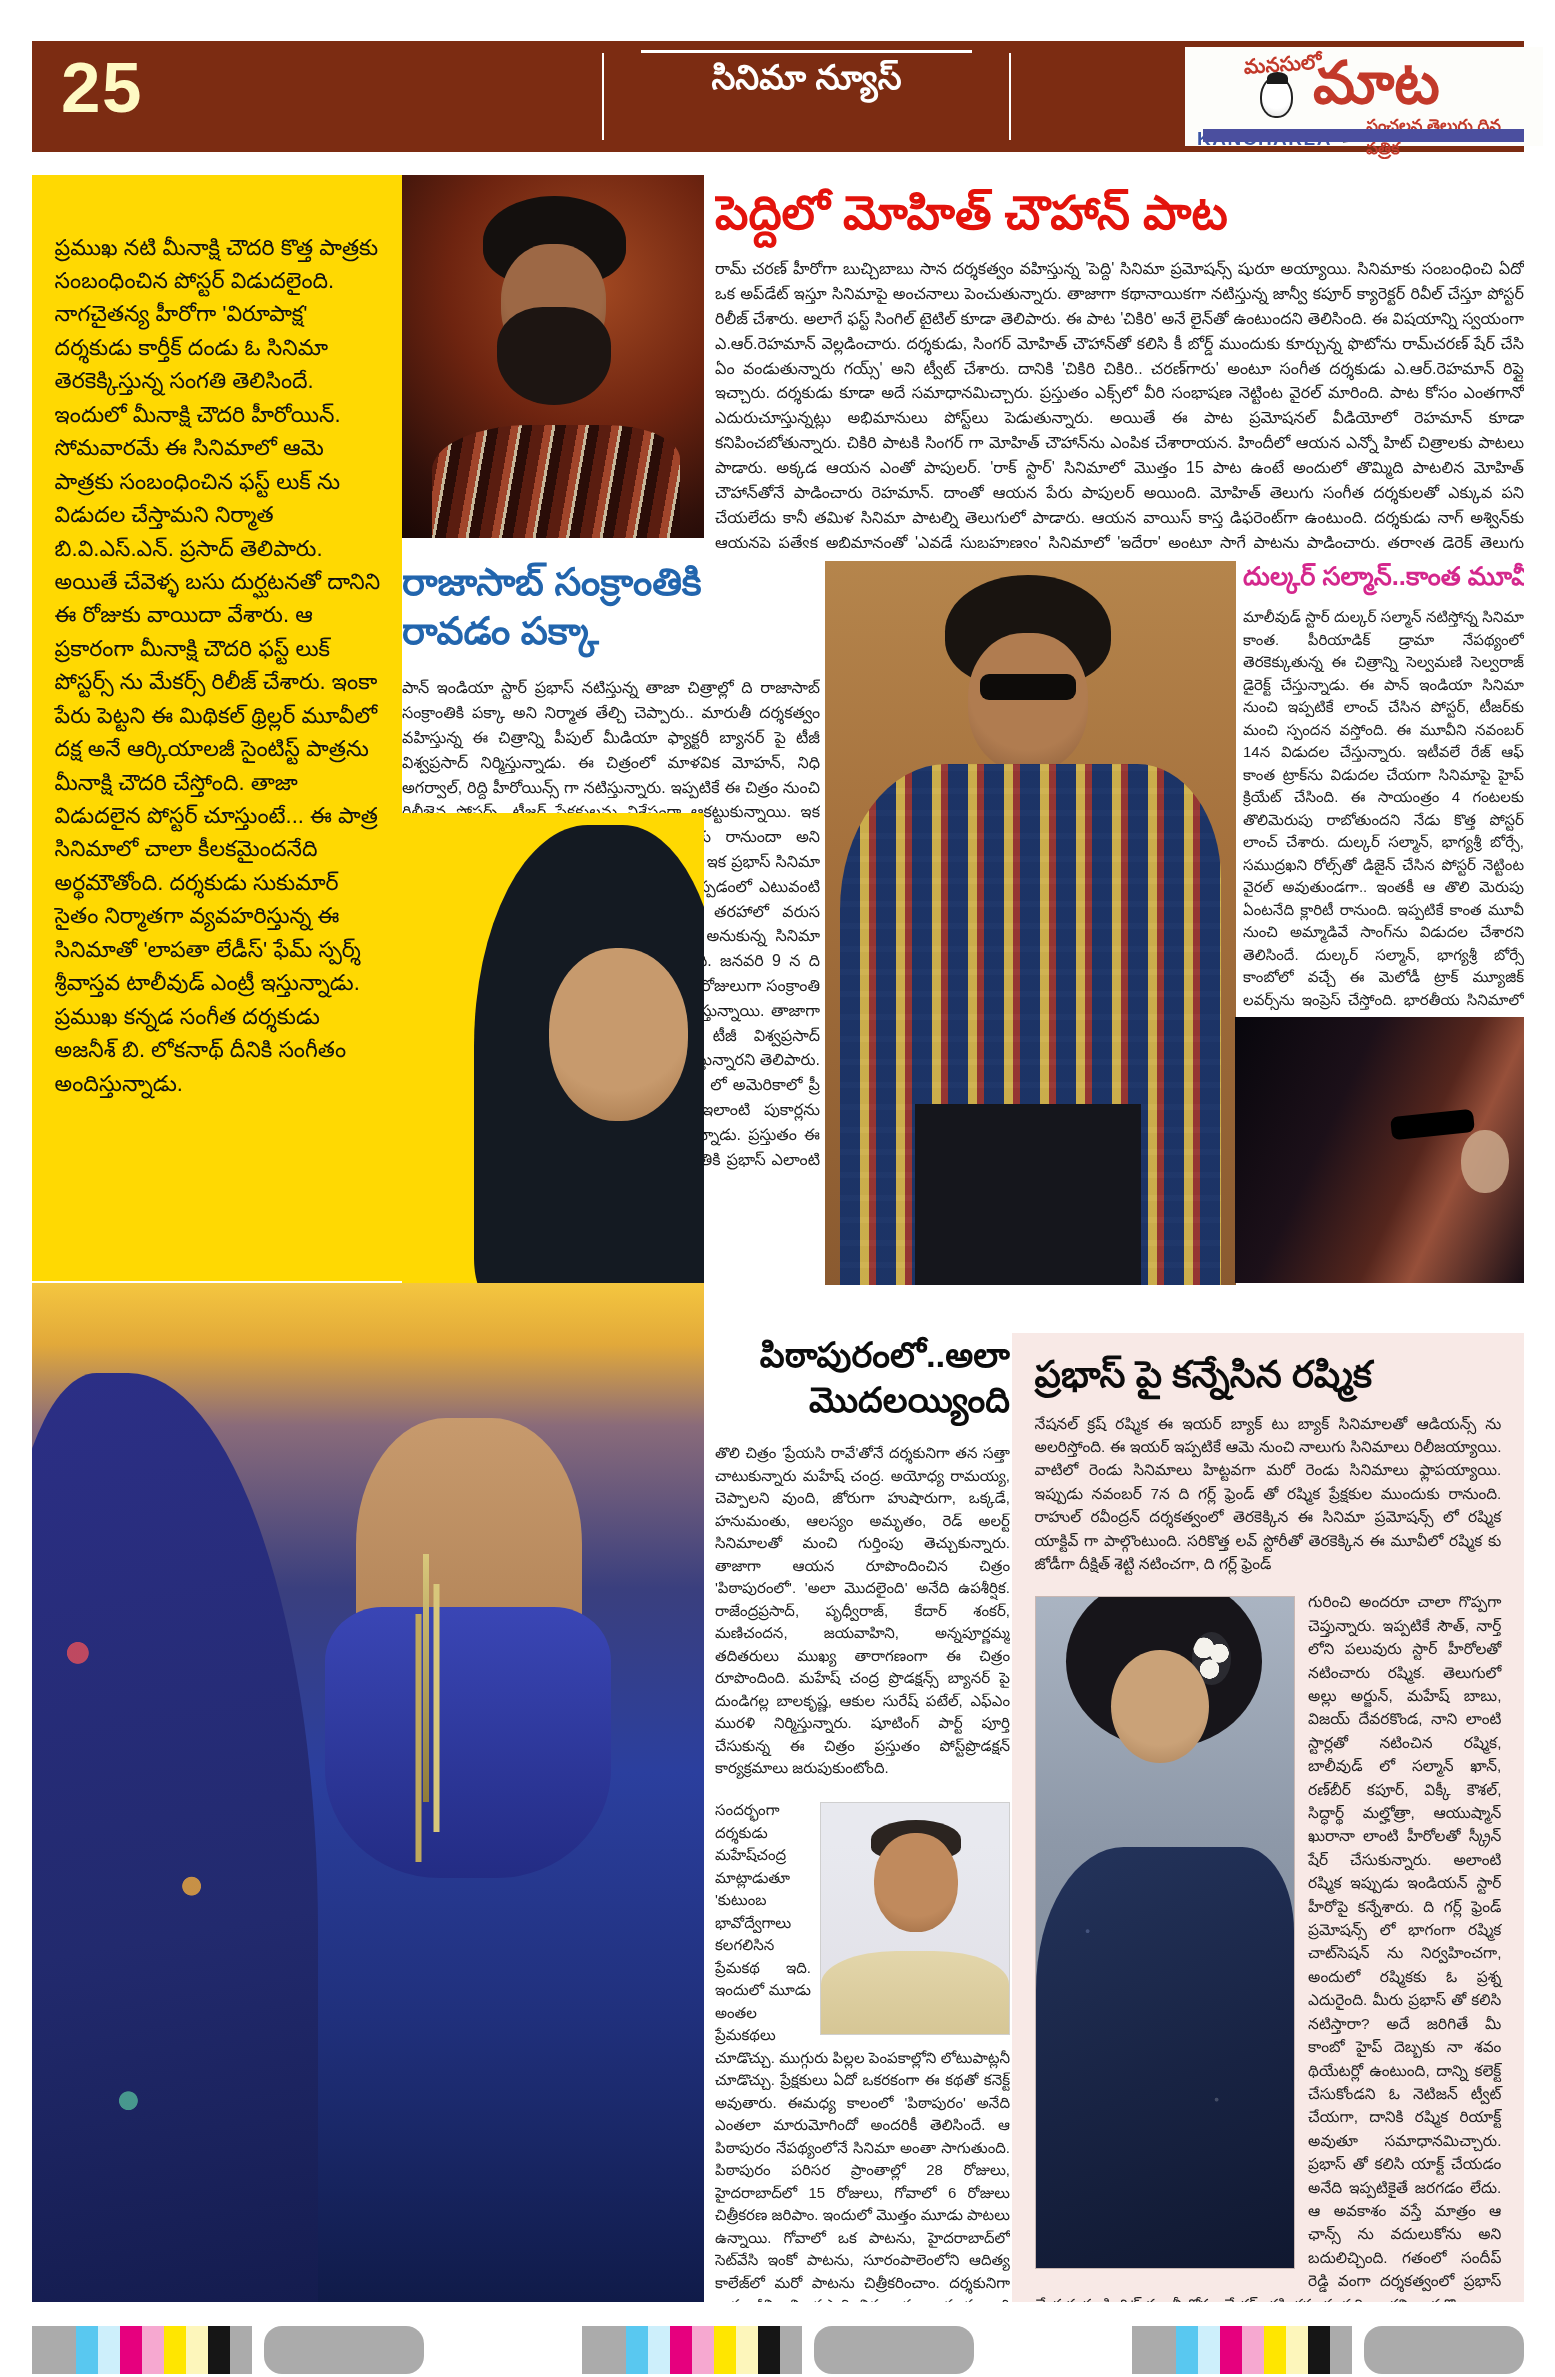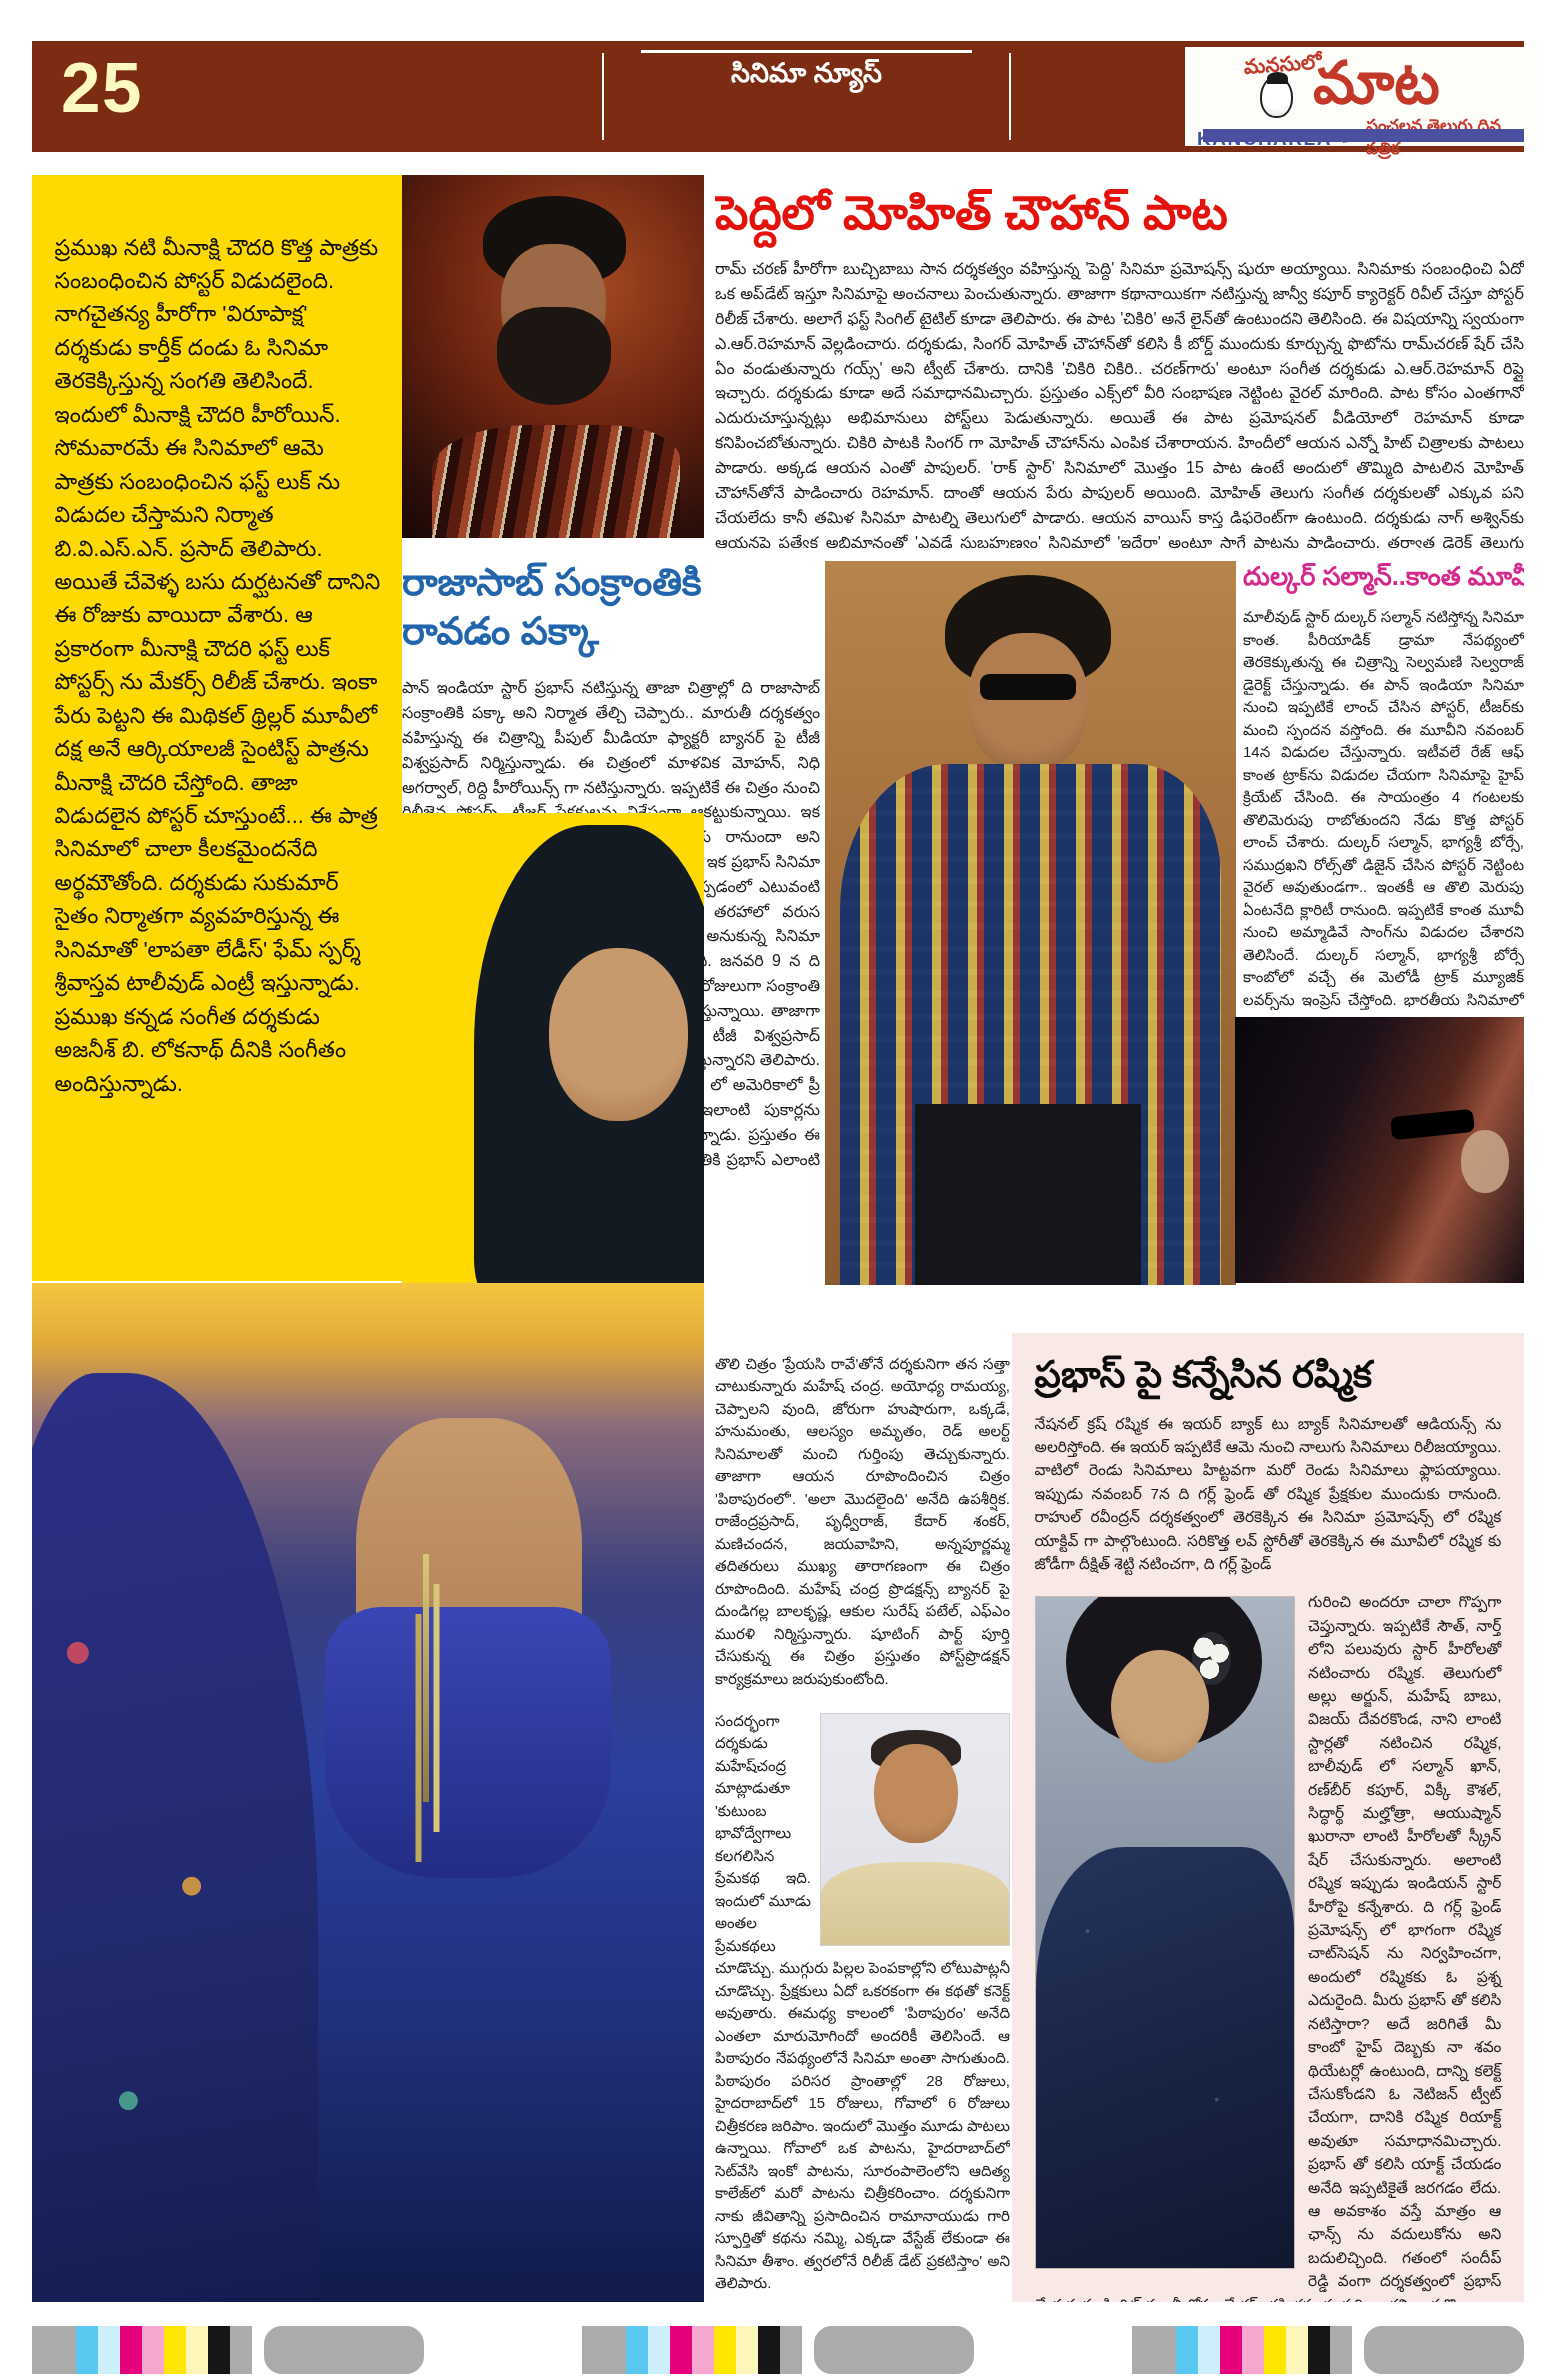--- a/index.html
+++ b/index.html
@@ -18,7 +18,7 @@
   .sectionblock{position:absolute; left:579px; top:6px; width:391px; text-align:center;}
   .section-en{font-size:41px; font-weight:700; color:#ffe400; letter-spacing:2.3px;}
   .section-rule{width:331px; height:3px; background:#fff; margin:3px auto 4.5px auto;}
-  .section-te{font-size:27px; font-weight:700; color:#fff;}
+  .section-te{font-size:34px; font-weight:700; color:#fff;}
   .logobox{position:absolute; left:1153px; top:6px; width:358px; height:99px; background:#fdfdfa; padding:3px 7.5px;}
   .logo-top{position:absolute; left:59px; top:6px; color:#c2392a; font-size:20.3px; font-weight:800; transform:rotate(-4deg);}
   .logo-face{position:absolute; left:75px; top:29px; width:33px; height:42px; border:2.3px solid #222; border-radius:50% 50% 46% 46%; background:radial-gradient(circle at 50% 42%, #fff 55%, #ddd 100%);}

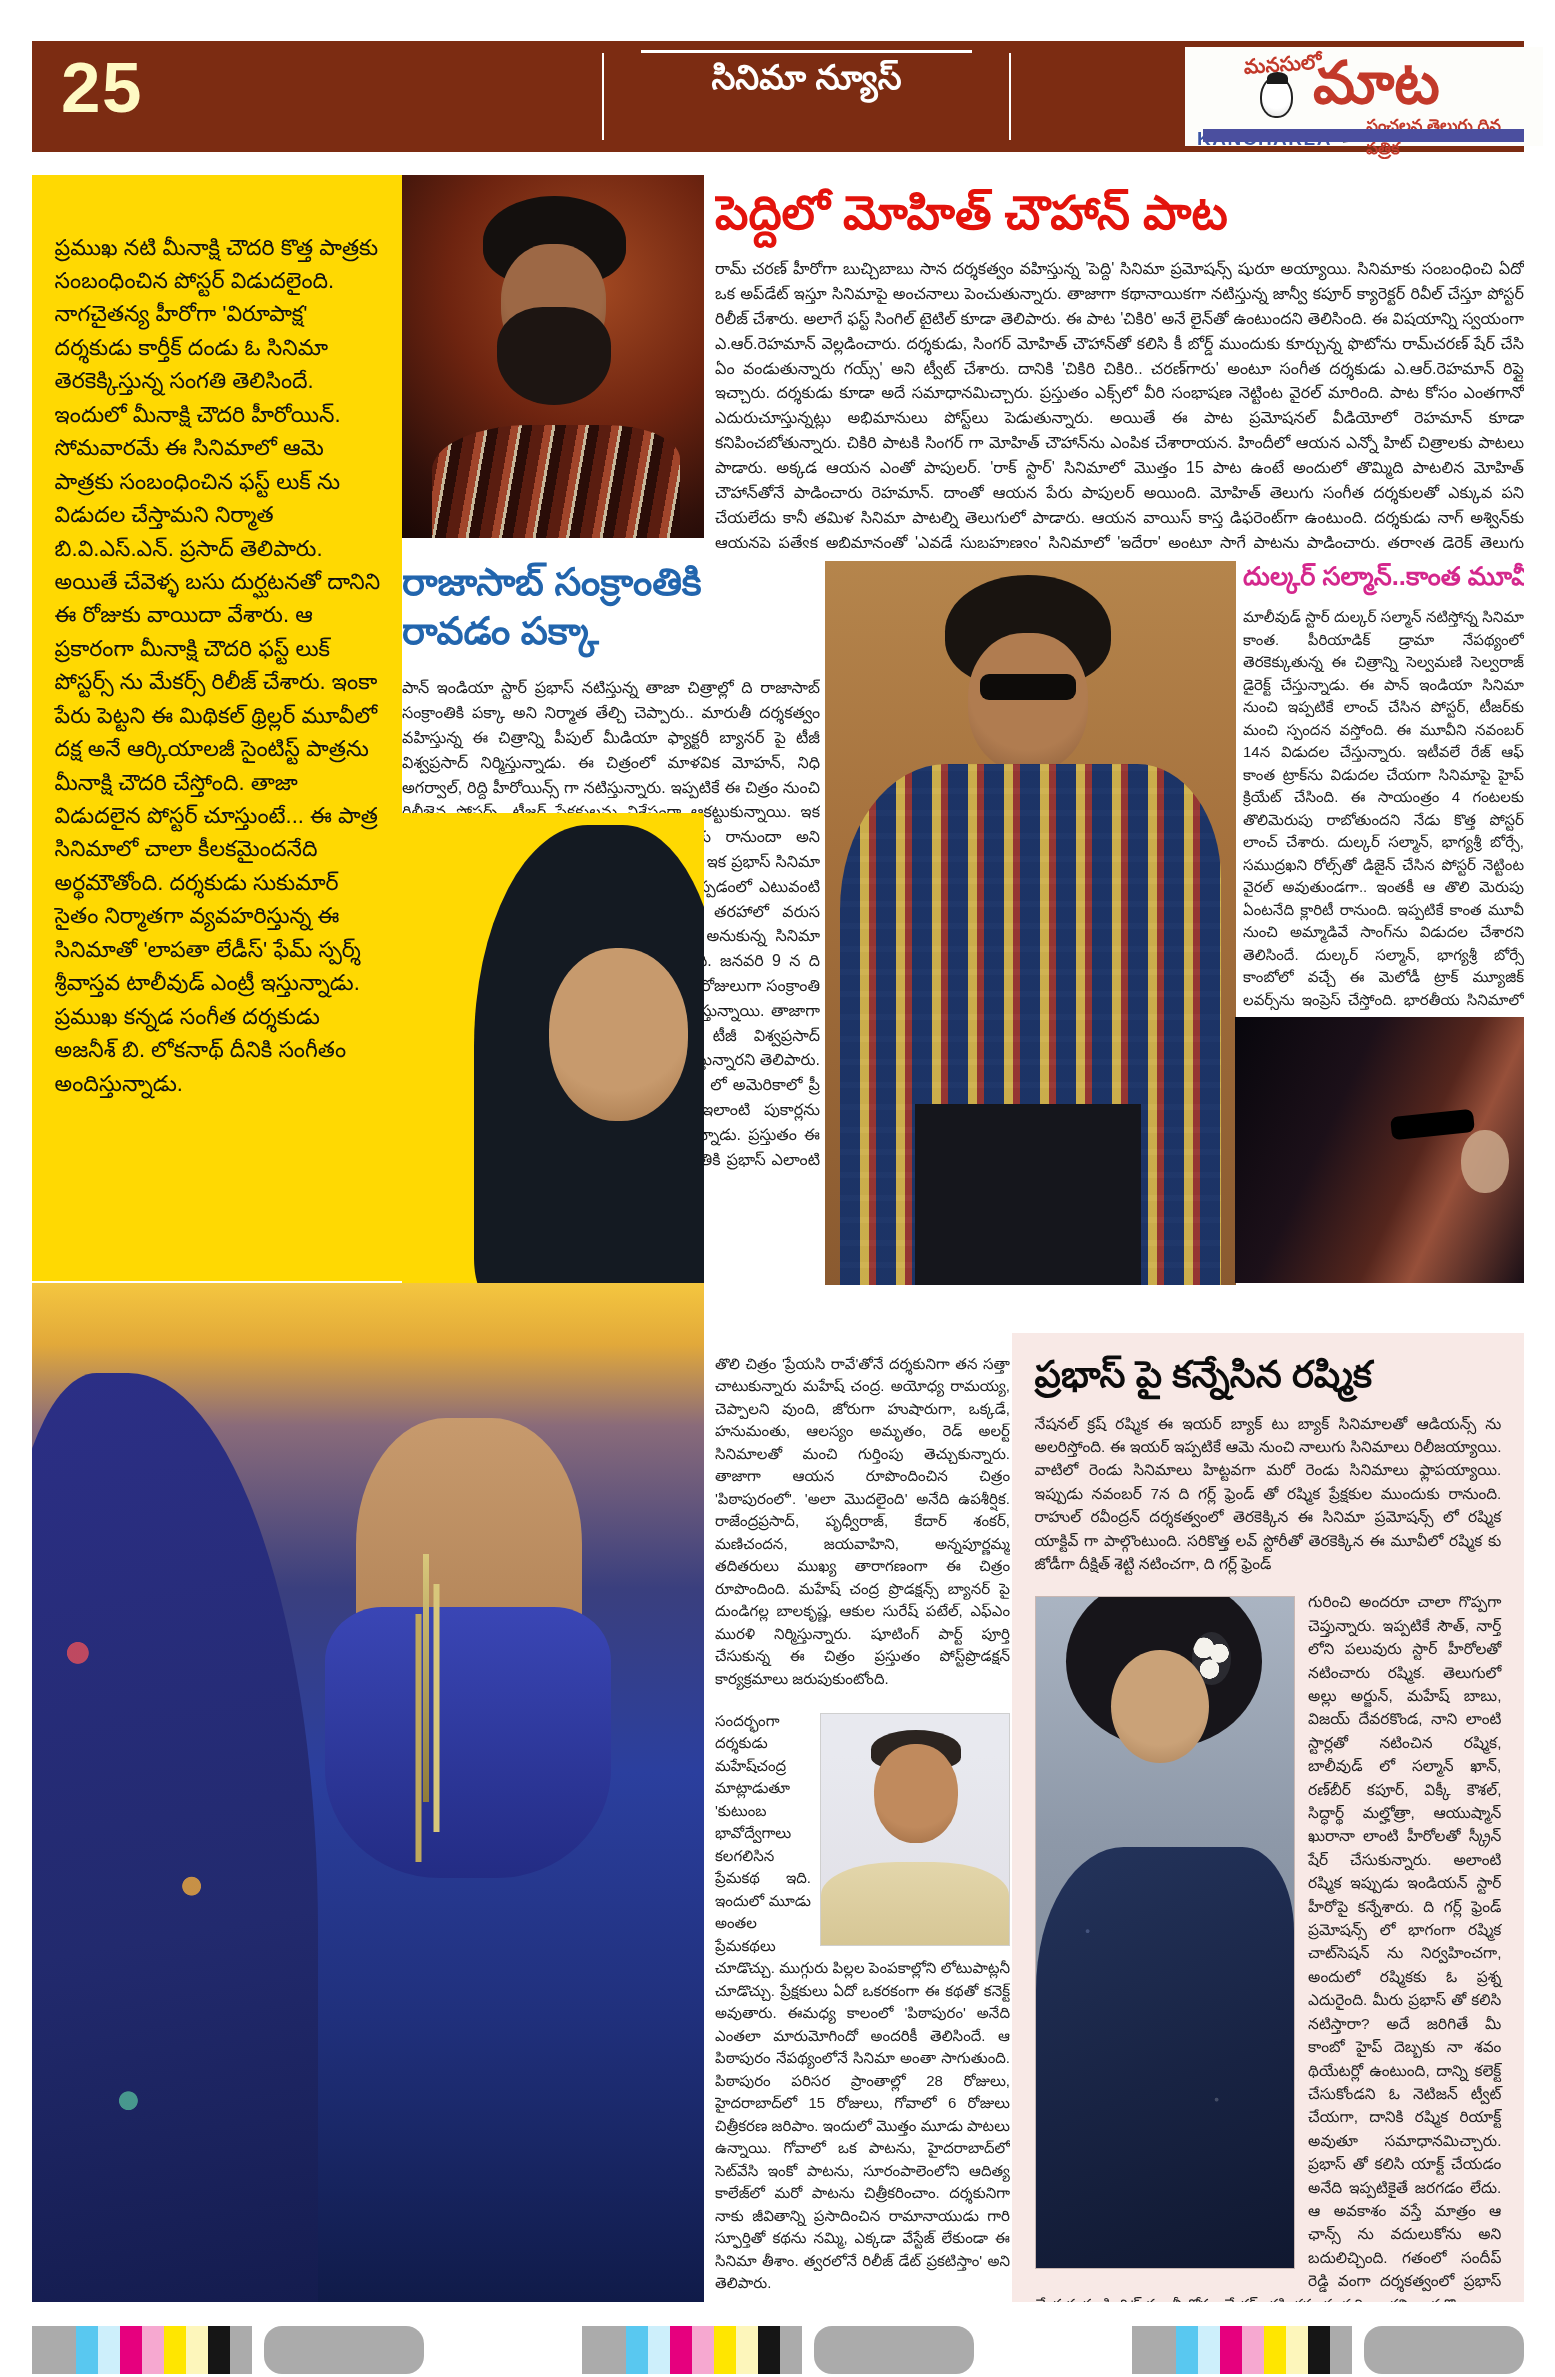--- a/index.html
+++ b/index.html
@@ -208,6 +208,10 @@
   </div>
 
   <div class="article pithapuram">
+    <h1>
+      <span>పిఠాపురంలో..అలా</span><br>
+      <span>మొదలయ్యింది</span>
+    </h1>
     <div class="body-text">తొలి చిత్రం 'ప్రేయసి రావే'తోనే దర్శకునిగా తన సత్తా చాటుకున్నారు మహేష్ చంద్ర. అయోధ్య రామయ్య, చెప్పాలని వుంది, జోరుగా హుషారుగా, ఒక్కడే, హనుమంతు, ఆలస్యం అమృతం, రెడ్ అలర్ట్ సినిమాలతో మంచి గుర్తింపు తెచ్చుకున్నారు. తాజాగా ఆయన రూపొందించిన చిత్రం 'పిఠాపురంలో'. 'అలా మొదలైంది' అనేది ఉపశీర్షిక. రాజేంద్రప్రసాద్, పృధ్వీరాజ్, కేదార్ శంకర్, మణిచందన, జయవాహిని, అన్నపూర్ణమ్మ తదితరులు ముఖ్య తారాగణంగా ఈ చిత్రం రూపొందింది. మహేష్ చంద్ర ప్రొడక్షన్స్ బ్యానర్ పై దుండిగల్ల బాలకృష్ణ, ఆకుల సురేష్ పటేల్, ఎఫ్ఎం మురళి నిర్మిస్తున్నారు. షూటింగ్ పార్ట్ పూర్తి చేసుకున్న ఈ చిత్రం ప్రస్తుతం పోస్ట్‌ప్రొడక్షన్ కార్యక్రమాలు జరుపుకుంటోంది.</div>
     <div class="wrap-block">
       <div class="photo-director">

